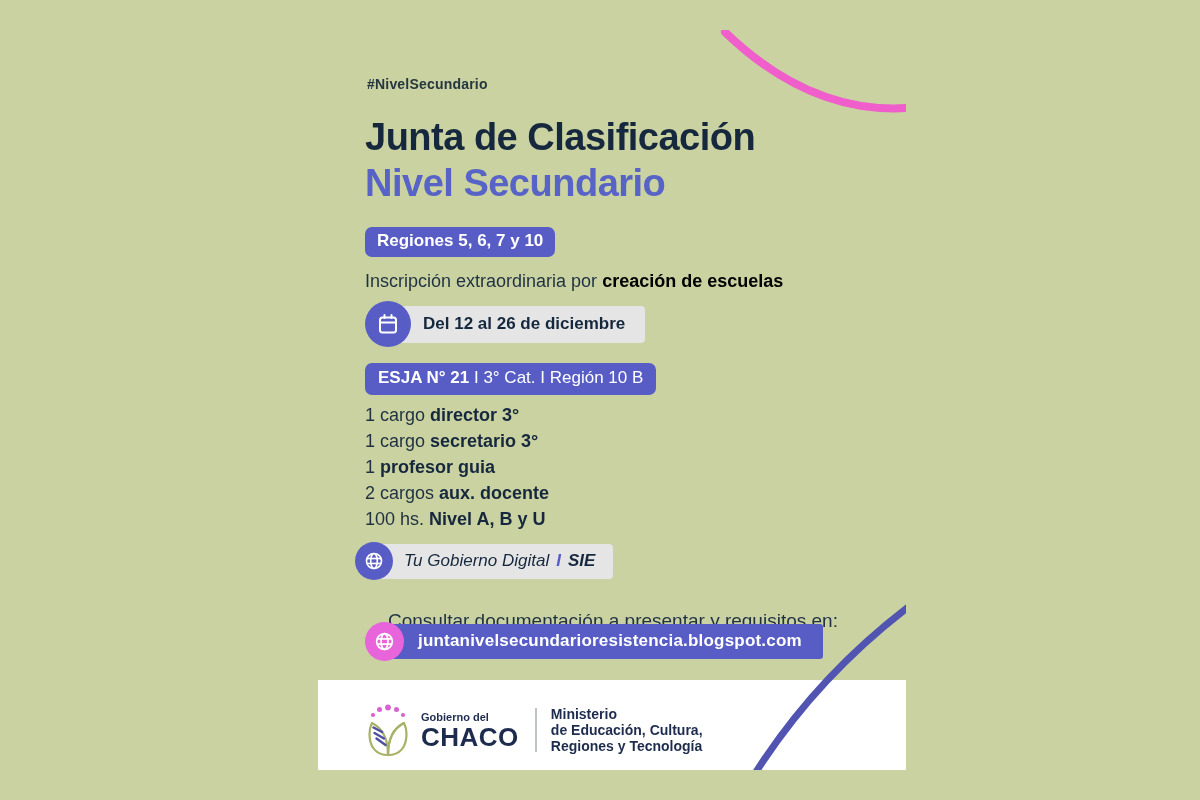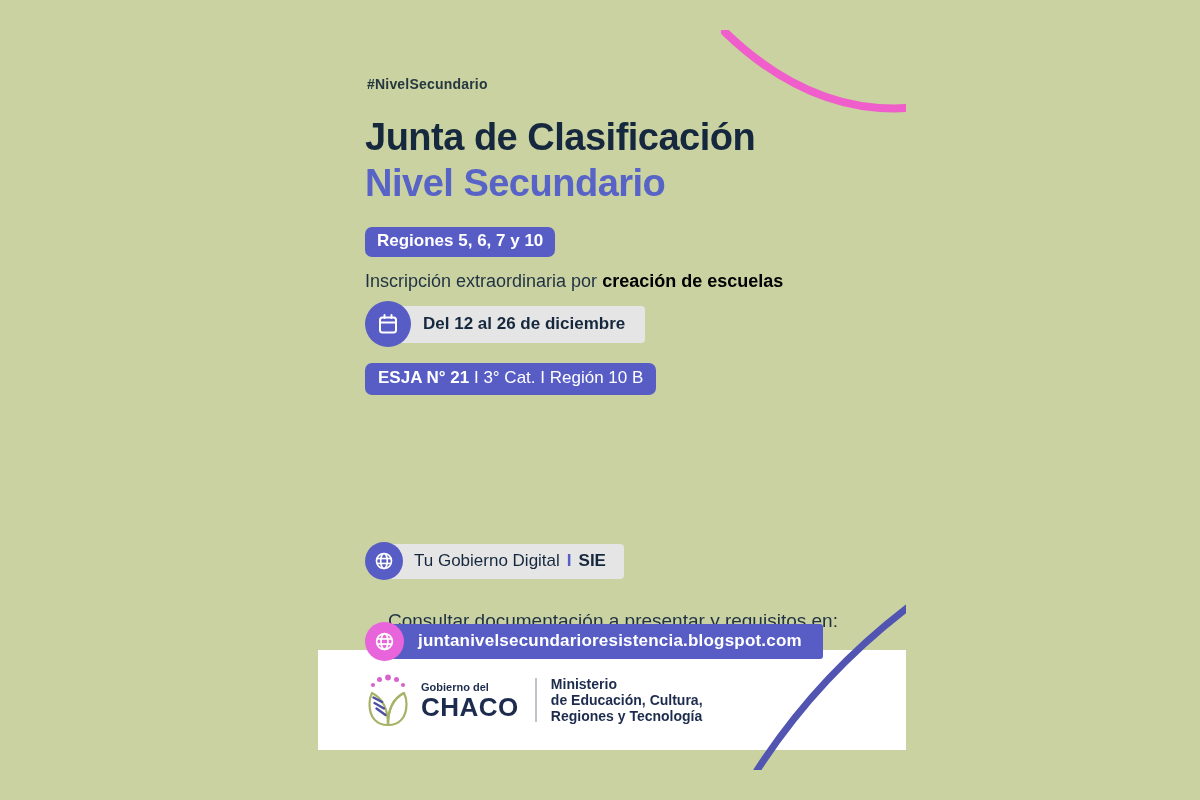--- a/index.html
+++ b/index.html
@@ -126,6 +126,13 @@
 
     <div class="badge esja"><b>ESJA N° 21</b><span> I 3° Cat. I Región 10 B</span></div>
 
+    <ul class="positions">
+      <li><span>1 cargo </span><b>director 3°</b></li>
+      <li><span>1 cargo </span><b>secretario 3°</b></li>
+      <li><span>1 </span><b>profesor guia</b></li>
+      <li><span>2 cargos </span><b>aux. docente</b></li>
+      <li><span>100 hs. </span><b>Nivel A, B y U</b></li>
+    </ul>
 
     <div class="icon-pill gov">
       <span class="circle c-purple">

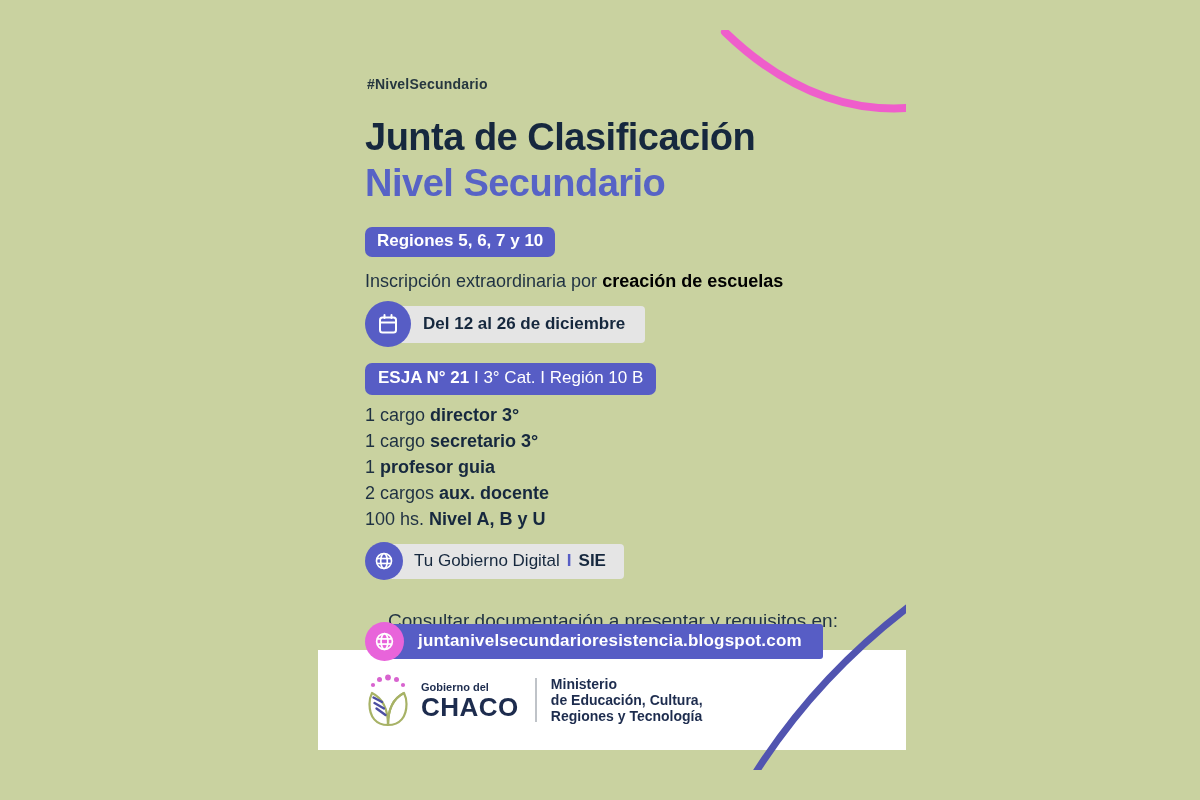--- a/index.html
+++ b/index.html
@@ -60,7 +60,7 @@
     font-size:18px;line-height:26px;color:#1f3142;
   }
   .positions b{font-weight:700;color:#16283e;}
-  .icon-pill.gov{left:47px;top:512px;}
+  .icon-pill.gov{left:37px;top:512px;font-style:italic;}
   .icon-pill.gov .circle{width:38px;height:38px;}
   .icon-pill.gov .pill-body{
     margin-left:-20px;padding:7px 18px 8px 31px;font-size:17px;font-weight:400;

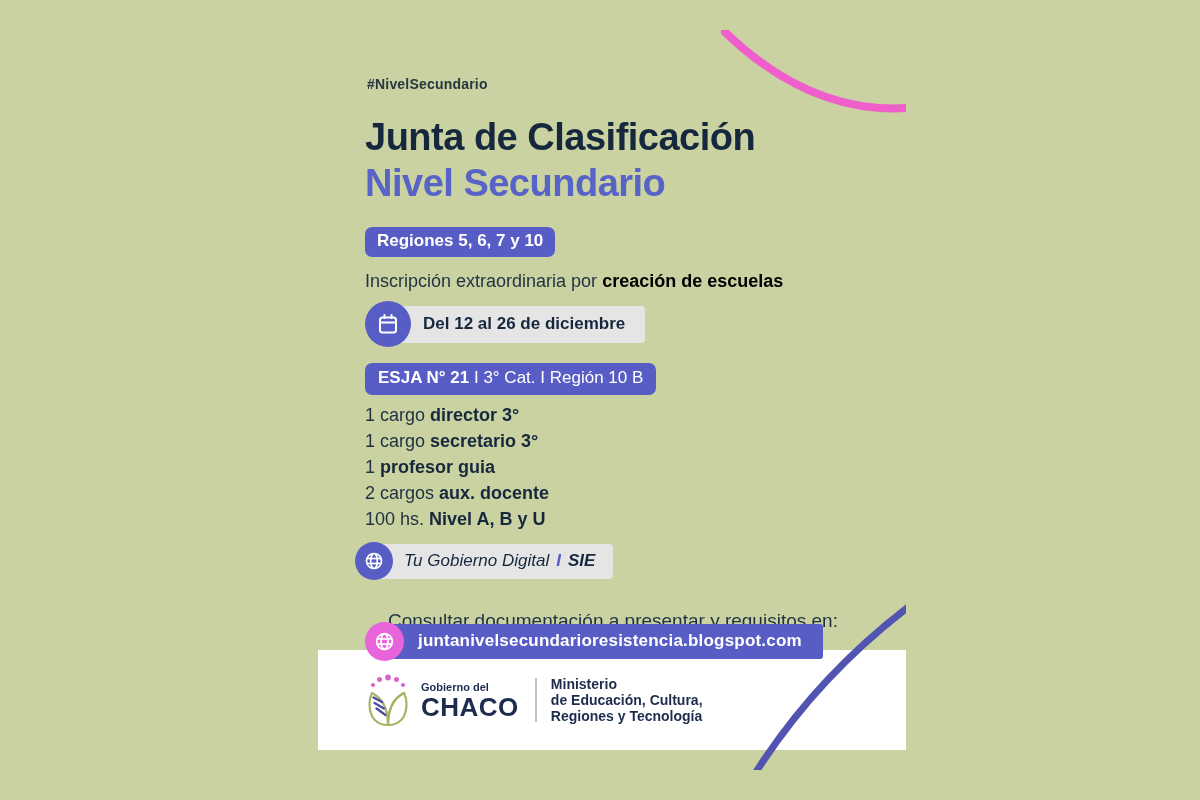--- a/index.html
+++ b/index.html
@@ -80,7 +80,7 @@
     position:relative;z-index:1;font-weight:bold;
   }
   .footer{
-    position:absolute;left:0;top:620px;width:588px;height:100px;
+    position:absolute;left:0;top:650px;width:588px;height:100px;
     background:#ffffff;display:flex;align-items:center;
   }
   .footer-inner{display:flex;align-items:center;margin-left:47px;}

